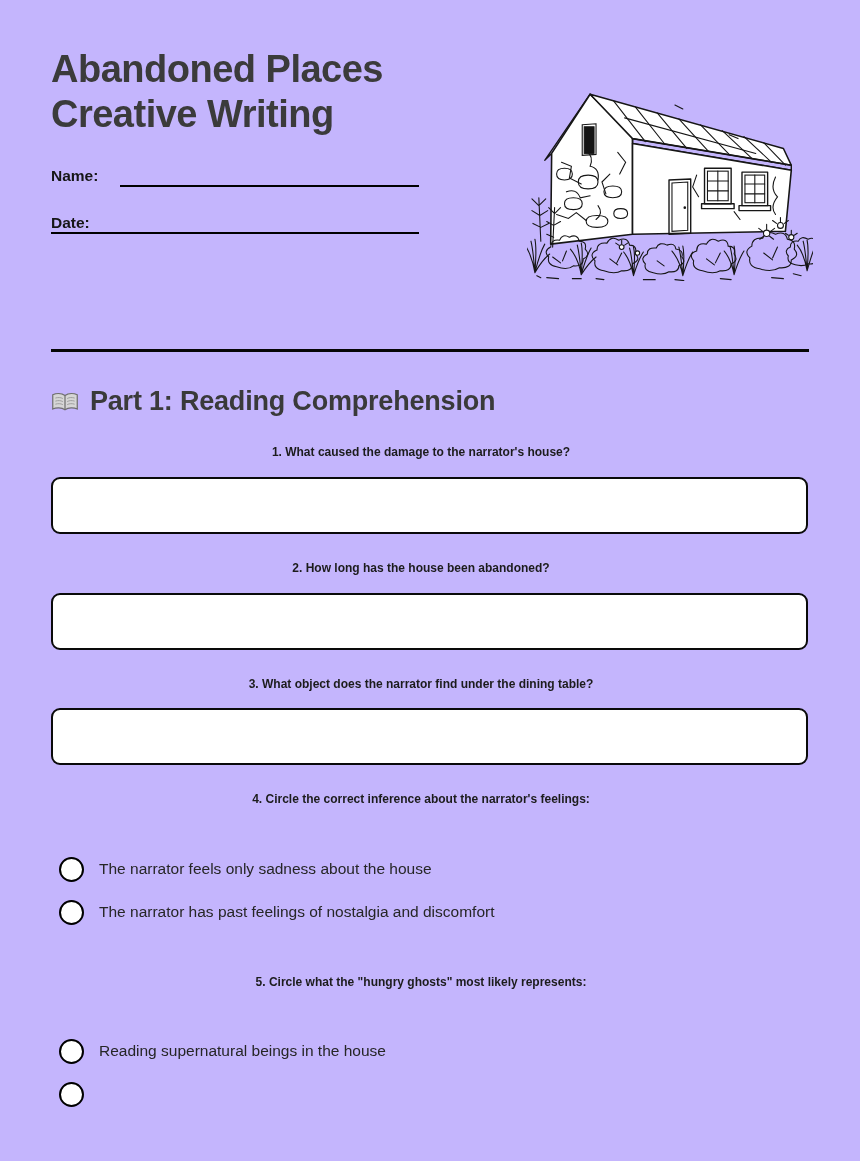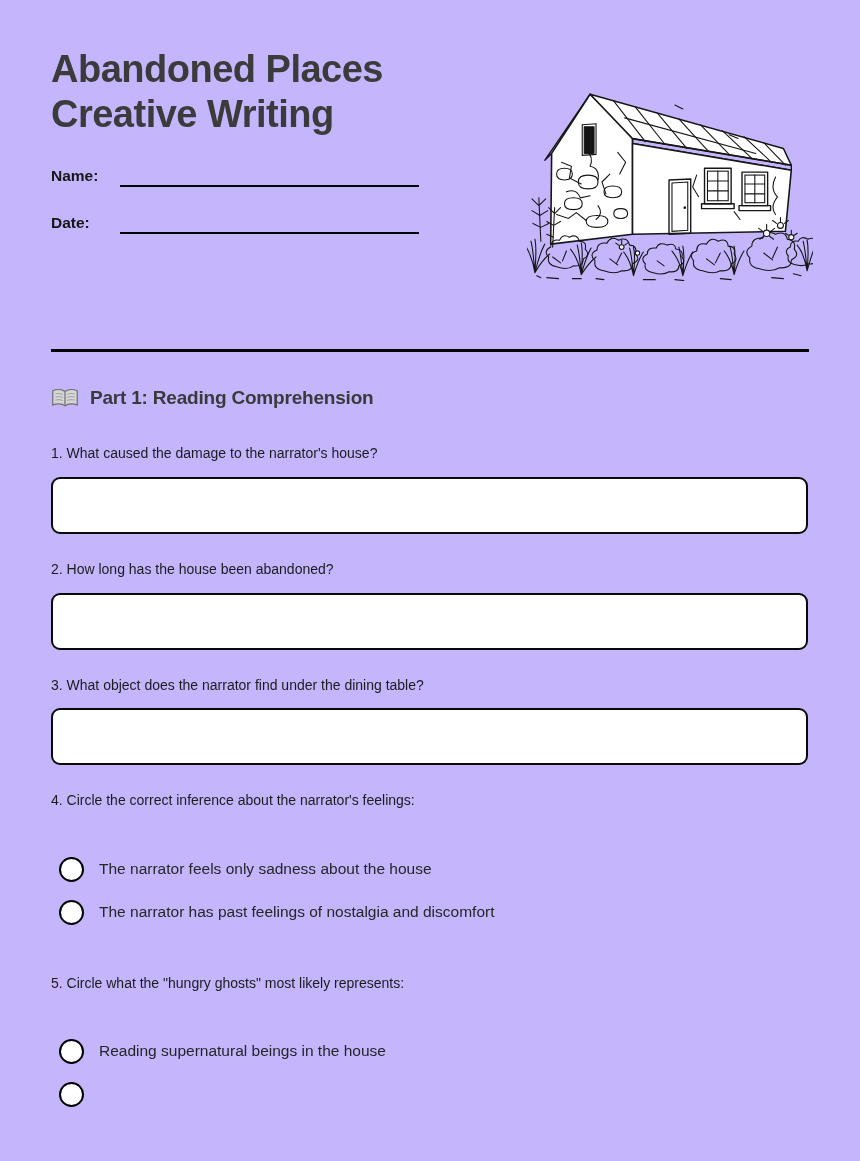--- a/index.html
+++ b/index.html
@@ -11,7 +11,7 @@
          font-weight:700;color:#3b3b3b;letter-spacing:-0.5px;}
   .field-row{position:absolute;display:flex;width:368px;}
   .name-row{left:51px;top:164px;}
-  .date-row{left:51px;top:211px;}
+  .date-row{left:51px;top:211px;flex-direction:column;}
   .field-label{font-weight:700;font-size:15.5px;color:#161616;width:69px;flex:none;padding-top:3px;}
   .field-line{flex:1;border-bottom:2.5px solid #000;height:21px;}
   .house{position:absolute;left:527px;top:83px;width:286px;height:198px;}

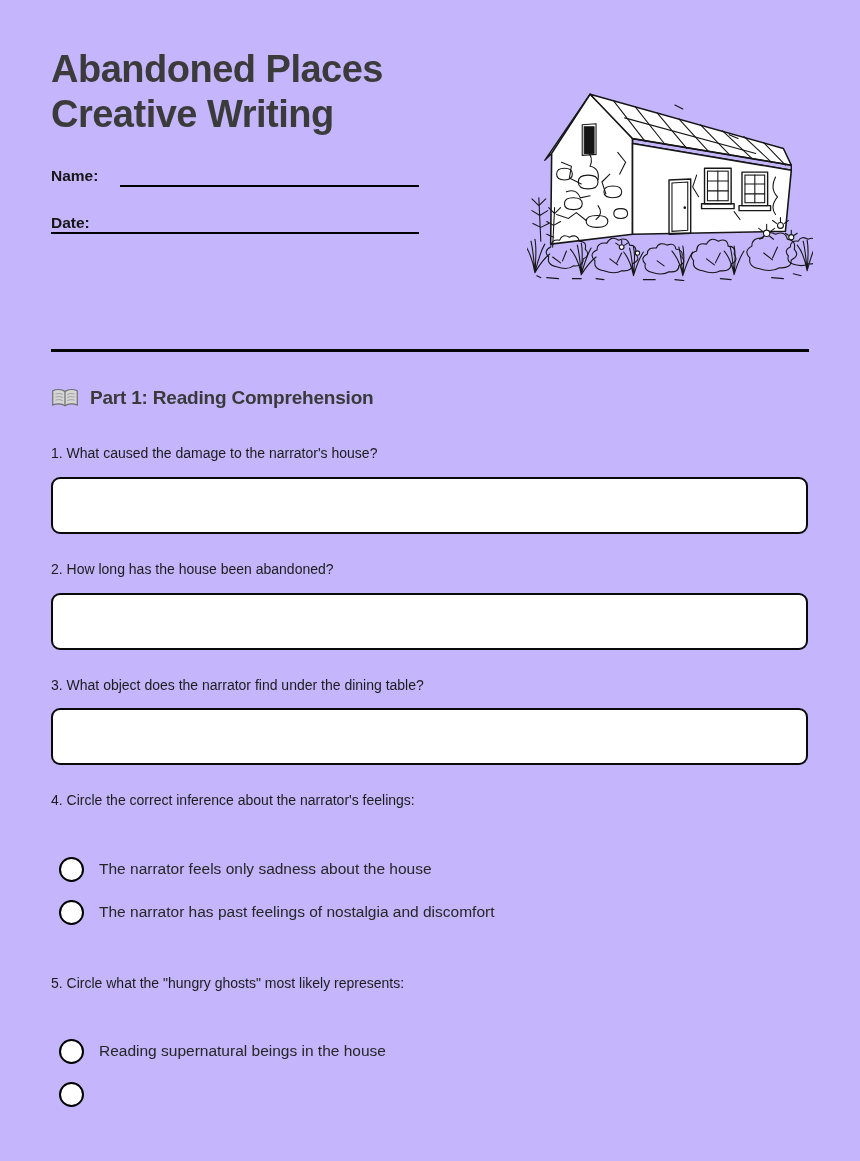--- a/index.html
+++ b/index.html
@@ -19,7 +19,7 @@
   
   .divider{position:absolute;left:51px;top:349px;width:758px;height:3px;background:#060606;}
   .part-heading{position:absolute;left:51px;top:386px;display:flex;align-items:center;gap:11px;
-                font-size:19px;font-weight:700;color:#3a3a3a;letter-spacing:-0.2px;}
+                font-size:27px;font-weight:700;color:#3a3a3a;letter-spacing:-0.2px;}
   .book-icon{flex:none;display:inline-block;}
 
   

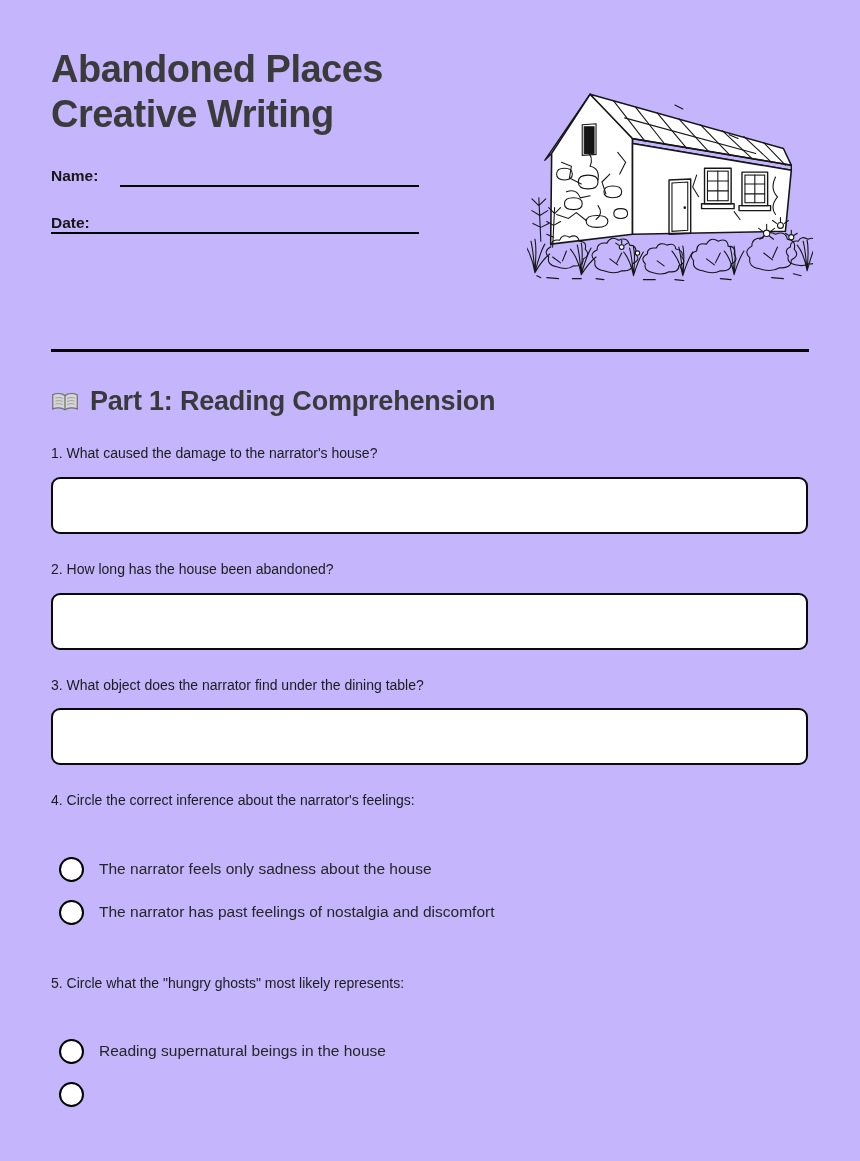--- a/index.html
+++ b/index.html
@@ -23,7 +23,7 @@
   .book-icon{flex:none;display:inline-block;}
 
   
-  .q-label{position:absolute;left:51px;font-size:14px;font-weight:400;color:#1c1c1c;width:740px;}
+  .q-label{position:absolute;left:51px;font-size:12px;font-weight:700;color:#1c1c1c;width:740px;text-align:center;}
   .answer-box{position:absolute;left:51px;width:753px;height:53px;border:2.5px solid #0a0a0a;
               border-radius:9px;background:#fff;}
   .lbl-1{top:445px}.box-1{top:477px}

